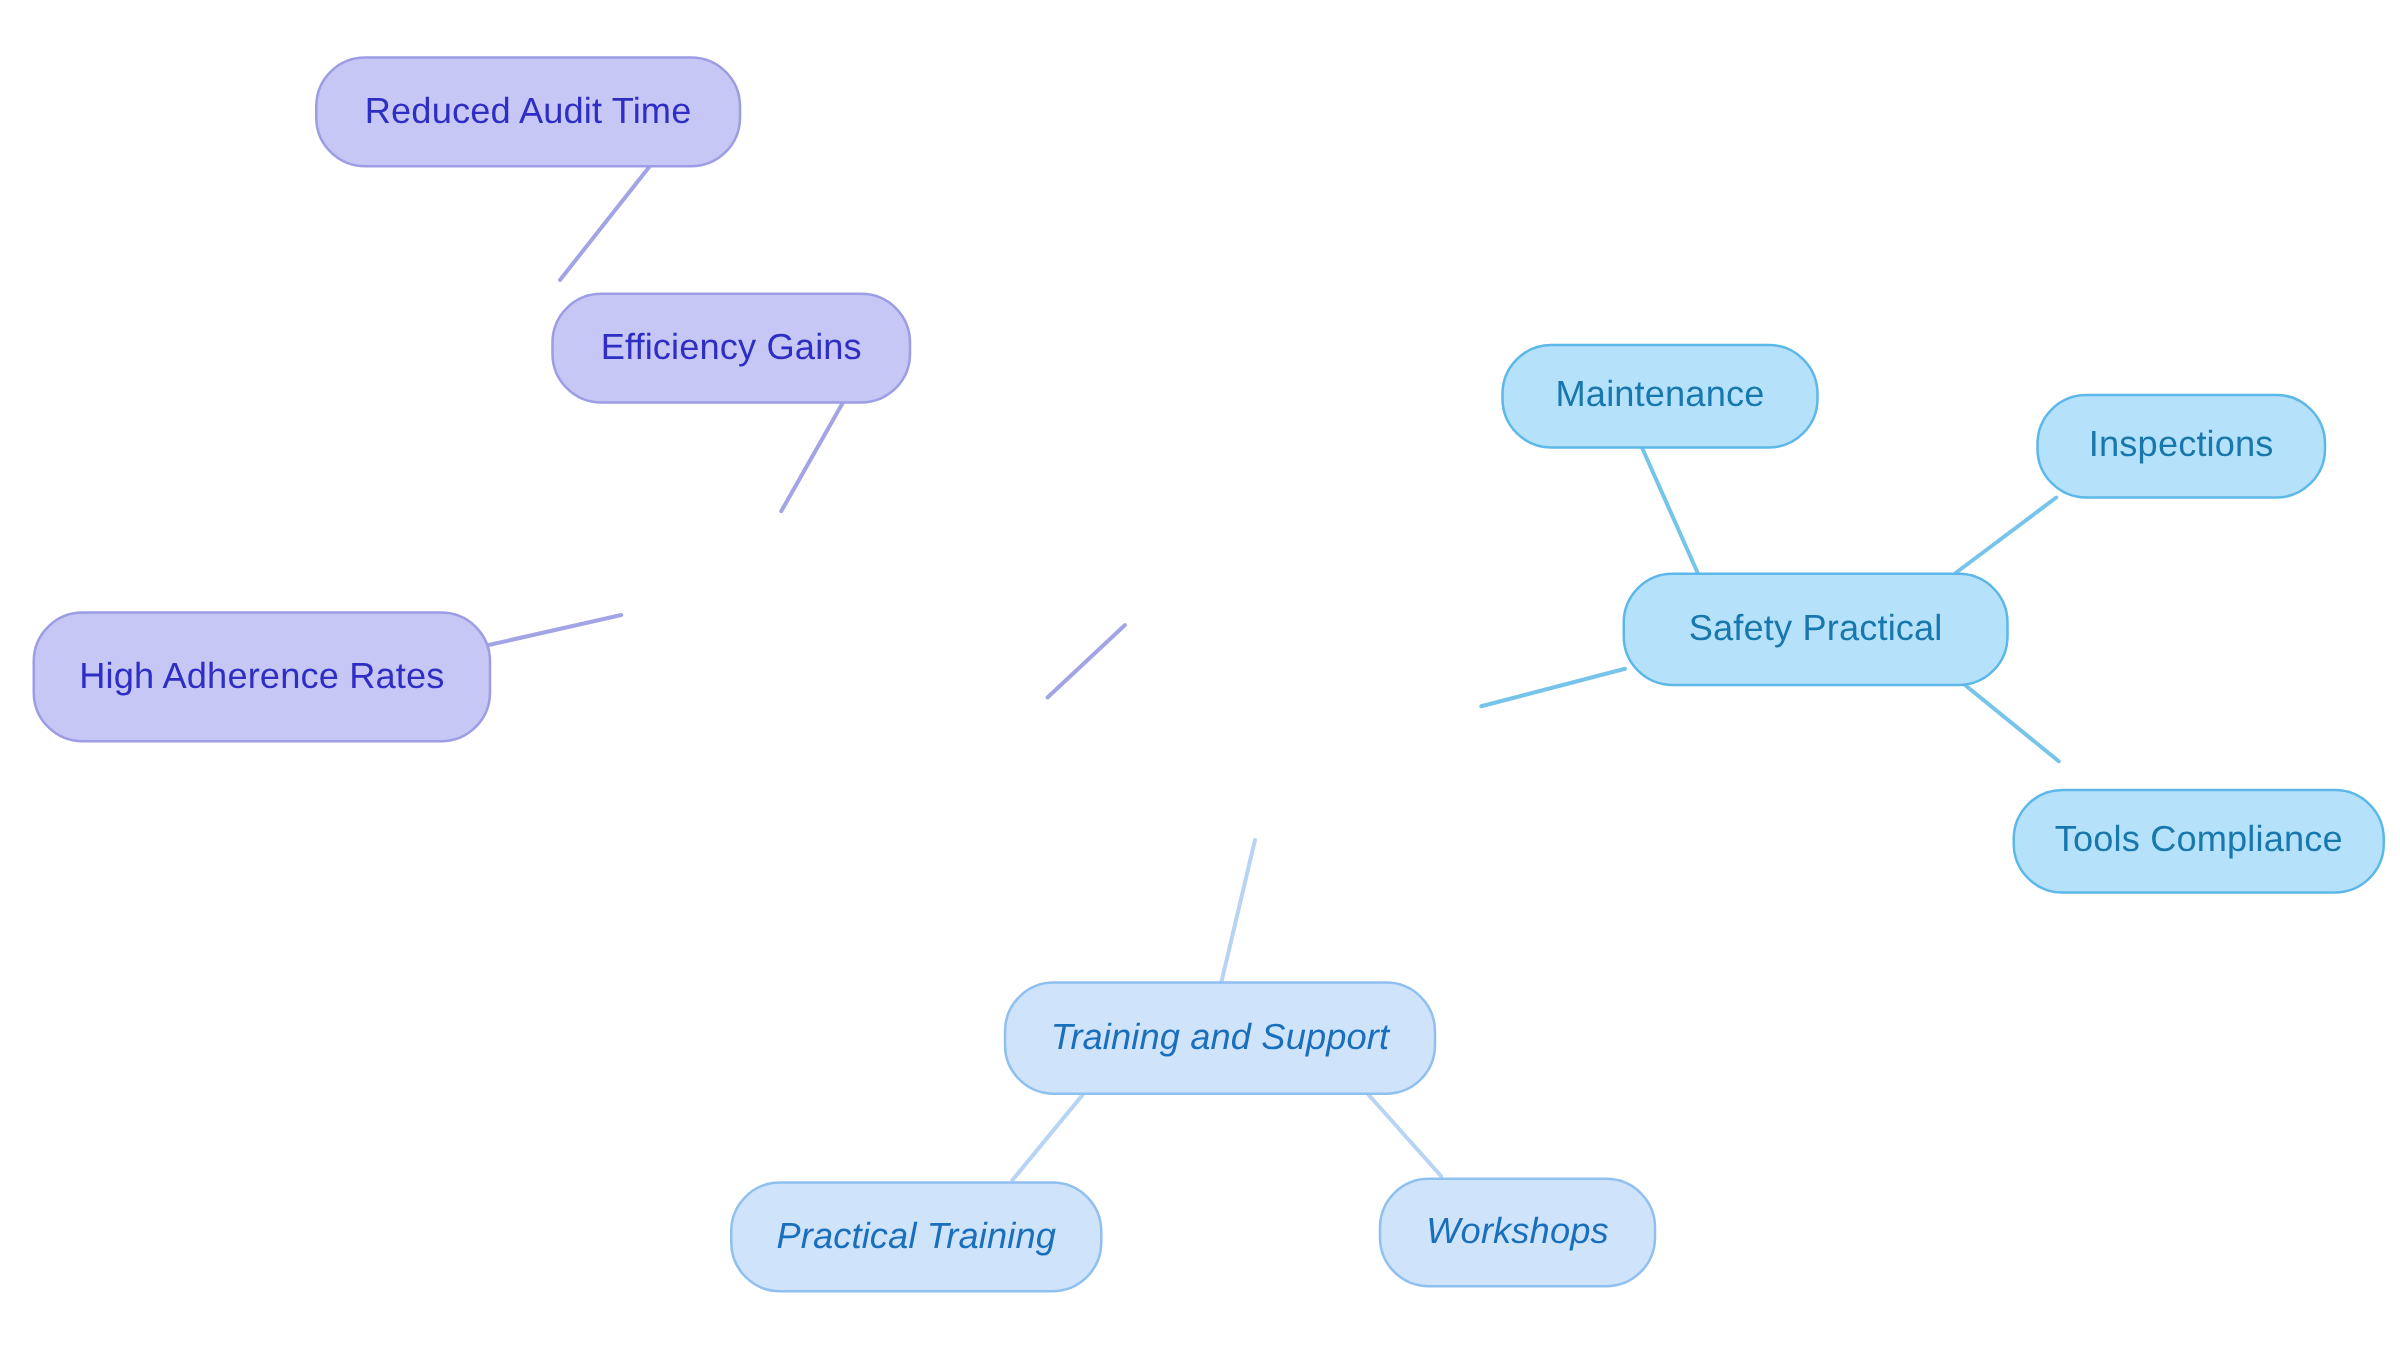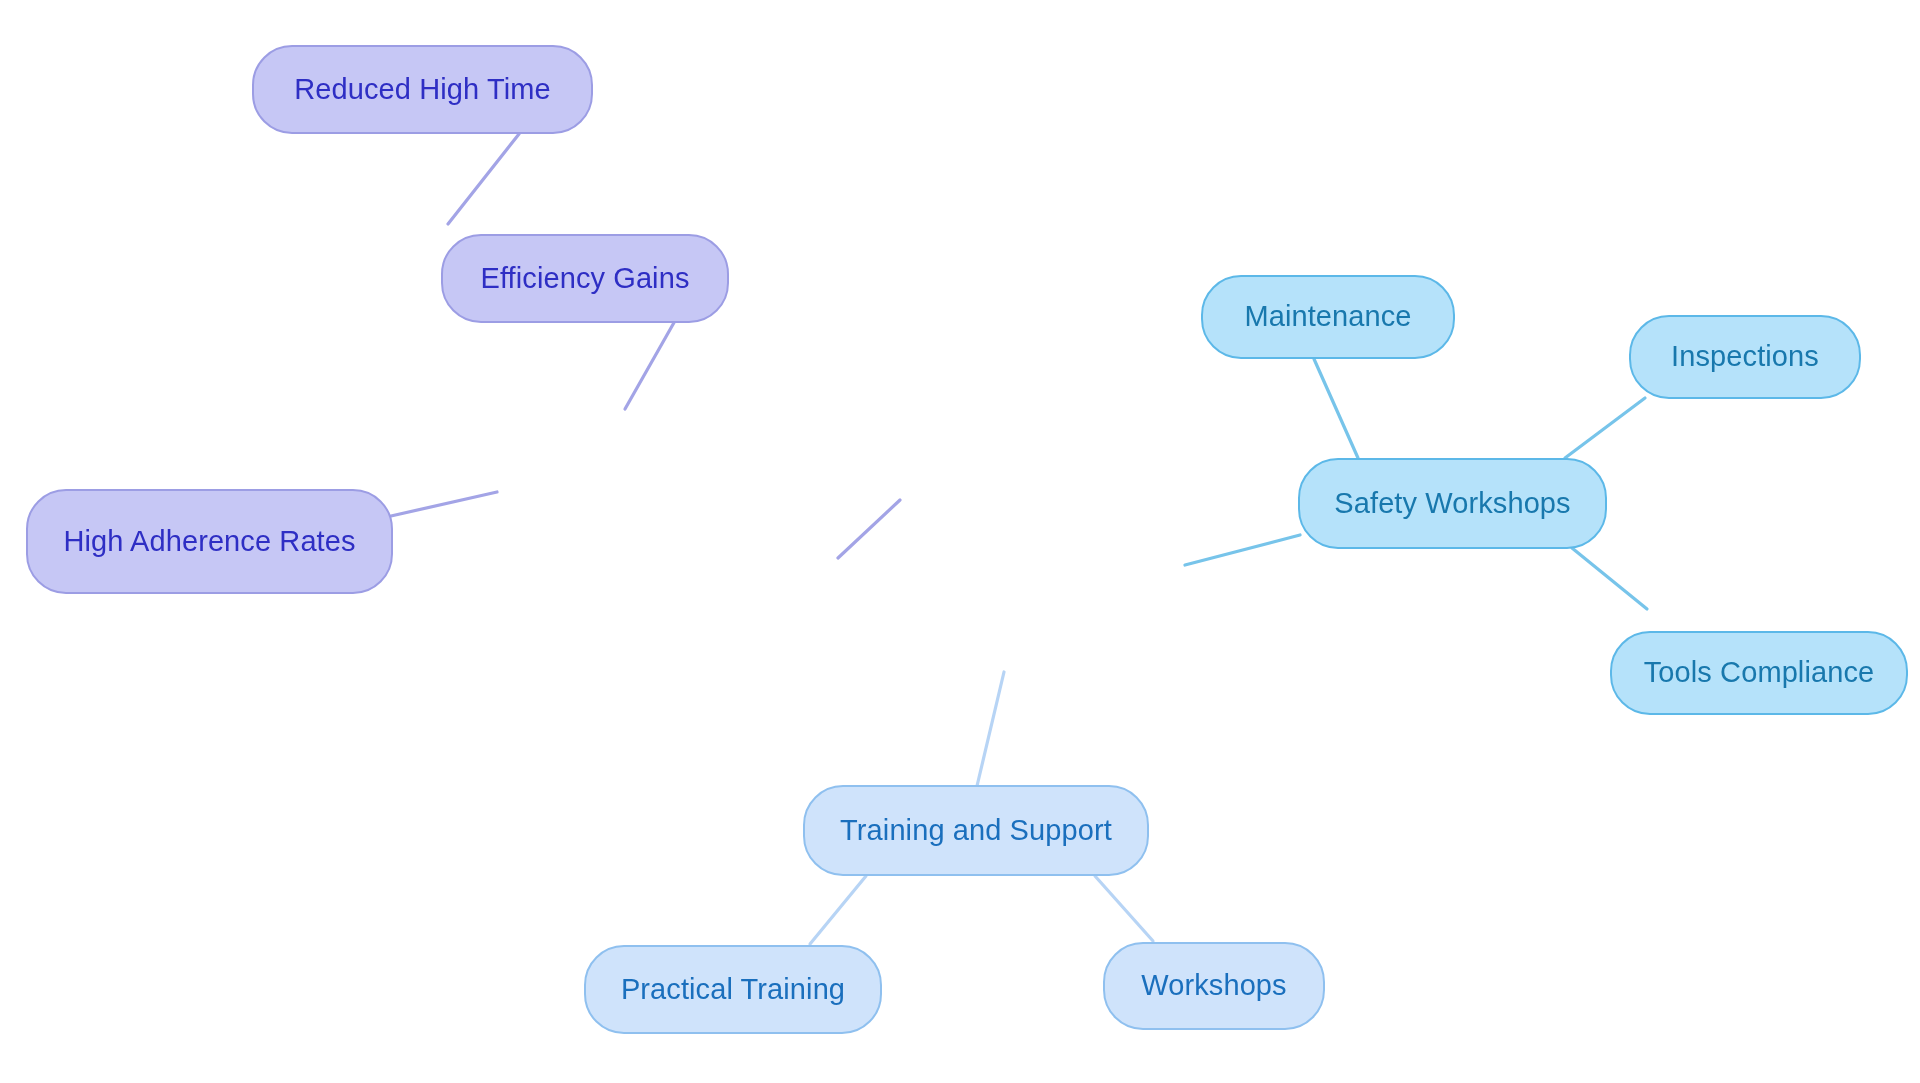--- a/index.html
+++ b/index.html
@@ -86,7 +86,7 @@
     </svg>
     <div class="node node-purple" style="left: 26px; top: 489px; width: 367px; height: 105px;">High Adherence Rates</div>
     <div class="node node-purple" style="left: 441px; top: 234px; width: 288px; height: 89px;">Efficiency Gains</div>
-    <div class="node node-purple" style="left: 252px; top: 45px; width: 341px; height: 89px;">Reduced High Time</div>
+    <div class="node node-purple" style="left: 252px; top: 45px; width: 341px; height: 89px;">Reduced Audit Time</div>
     <div class="node node-sky" style="left: 1298px; top: 458px; width: 309px; height: 91px;">Safety Workshops</div>
     <div class="node node-sky" style="left: 1201px; top: 275px; width: 254px; height: 84px;">Maintenance</div>
     <div class="node node-sky" style="left: 1629px; top: 315px; width: 232px; height: 84px;">Inspections</div>

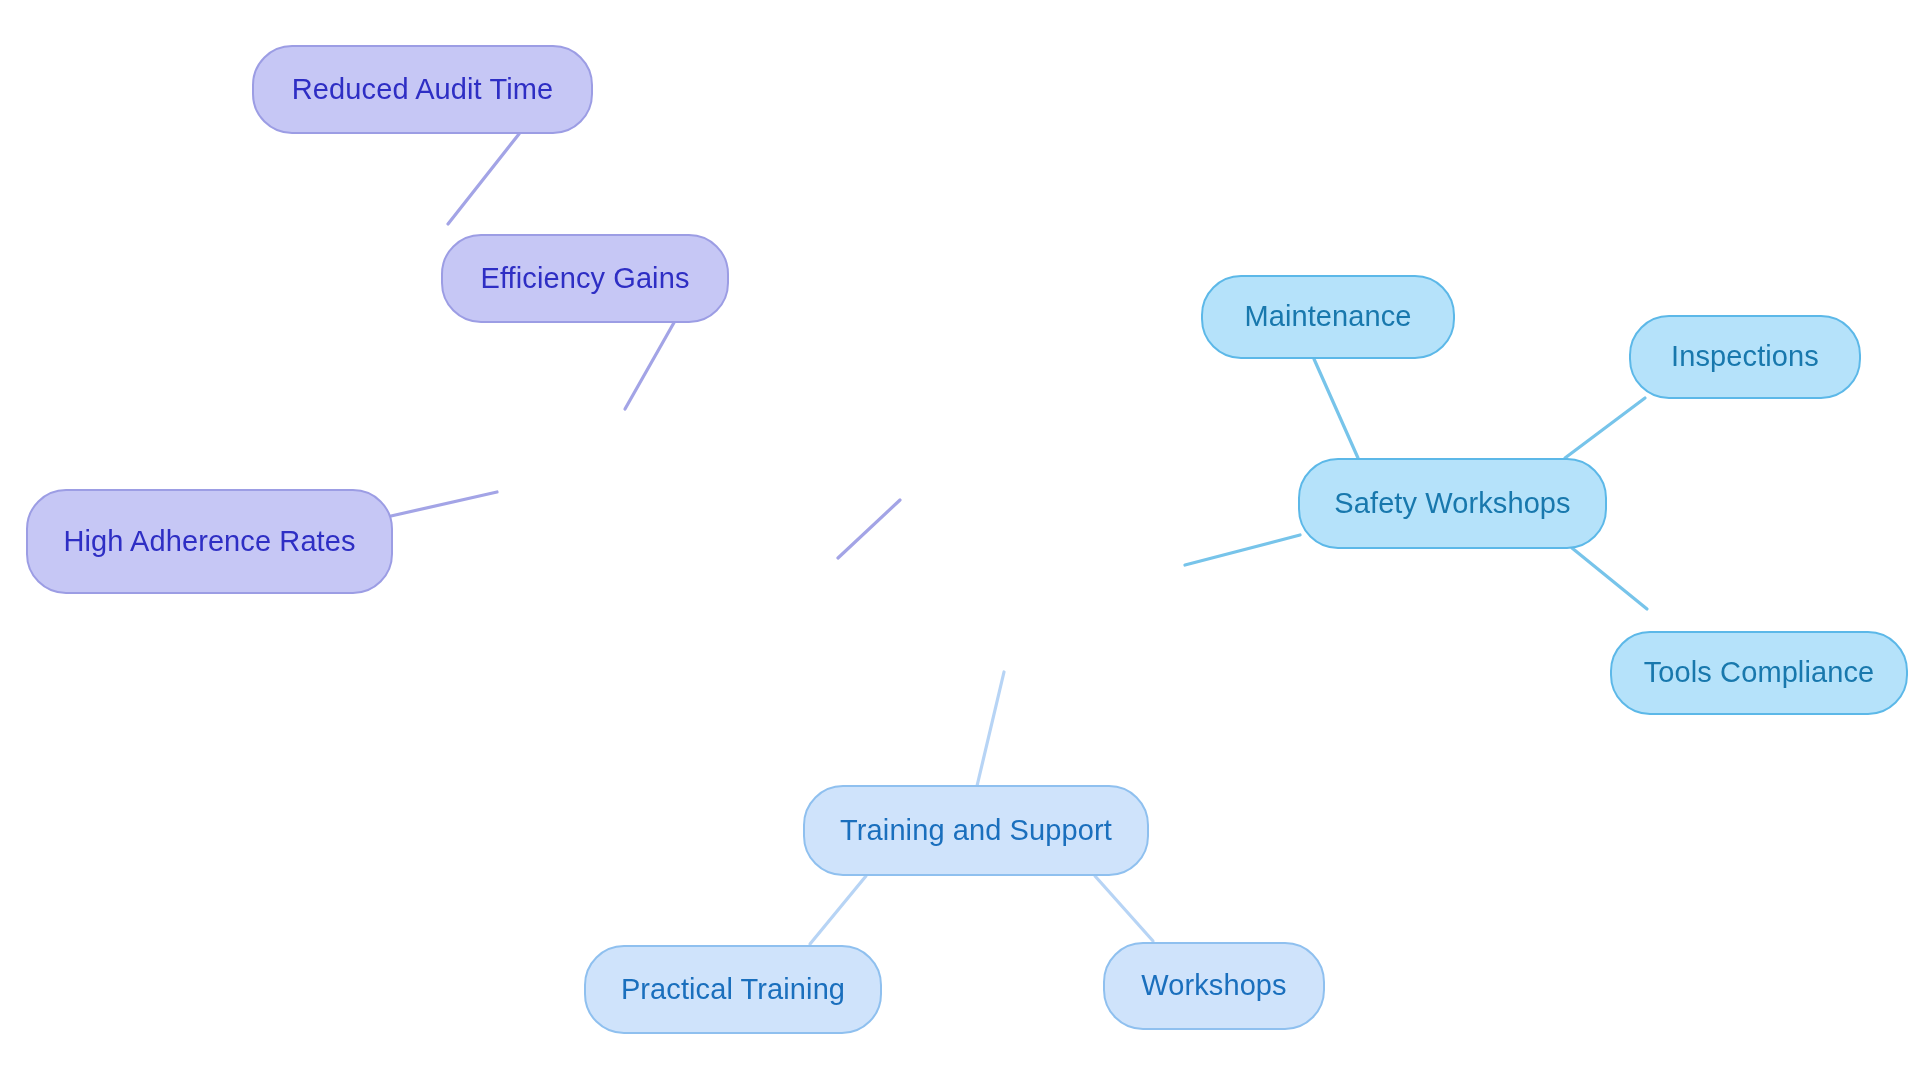--- a/index.html
+++ b/index.html
@@ -87,7 +87,7 @@
     <div class="node node-purple" style="left: 26px; top: 489px; width: 367px; height: 105px;">High Adherence Rates</div>
     <div class="node node-purple" style="left: 441px; top: 234px; width: 288px; height: 89px;">Efficiency Gains</div>
     <div class="node node-purple" style="left: 252px; top: 45px; width: 341px; height: 89px;">Reduced Audit Time</div>
-    <div class="node node-sky" style="left: 1298px; top: 458px; width: 309px; height: 91px;">Safety Workshops</div>
+    <div class="node node-sky" style="left: 1298px; top: 458px; width: 309px; height: 91px;">Safety Practical</div>
     <div class="node node-sky" style="left: 1201px; top: 275px; width: 254px; height: 84px;">Maintenance</div>
     <div class="node node-sky" style="left: 1629px; top: 315px; width: 232px; height: 84px;">Inspections</div>
     <div class="node node-sky" style="left: 1610px; top: 631px; width: 298px; height: 84px;">Tools Compliance</div>

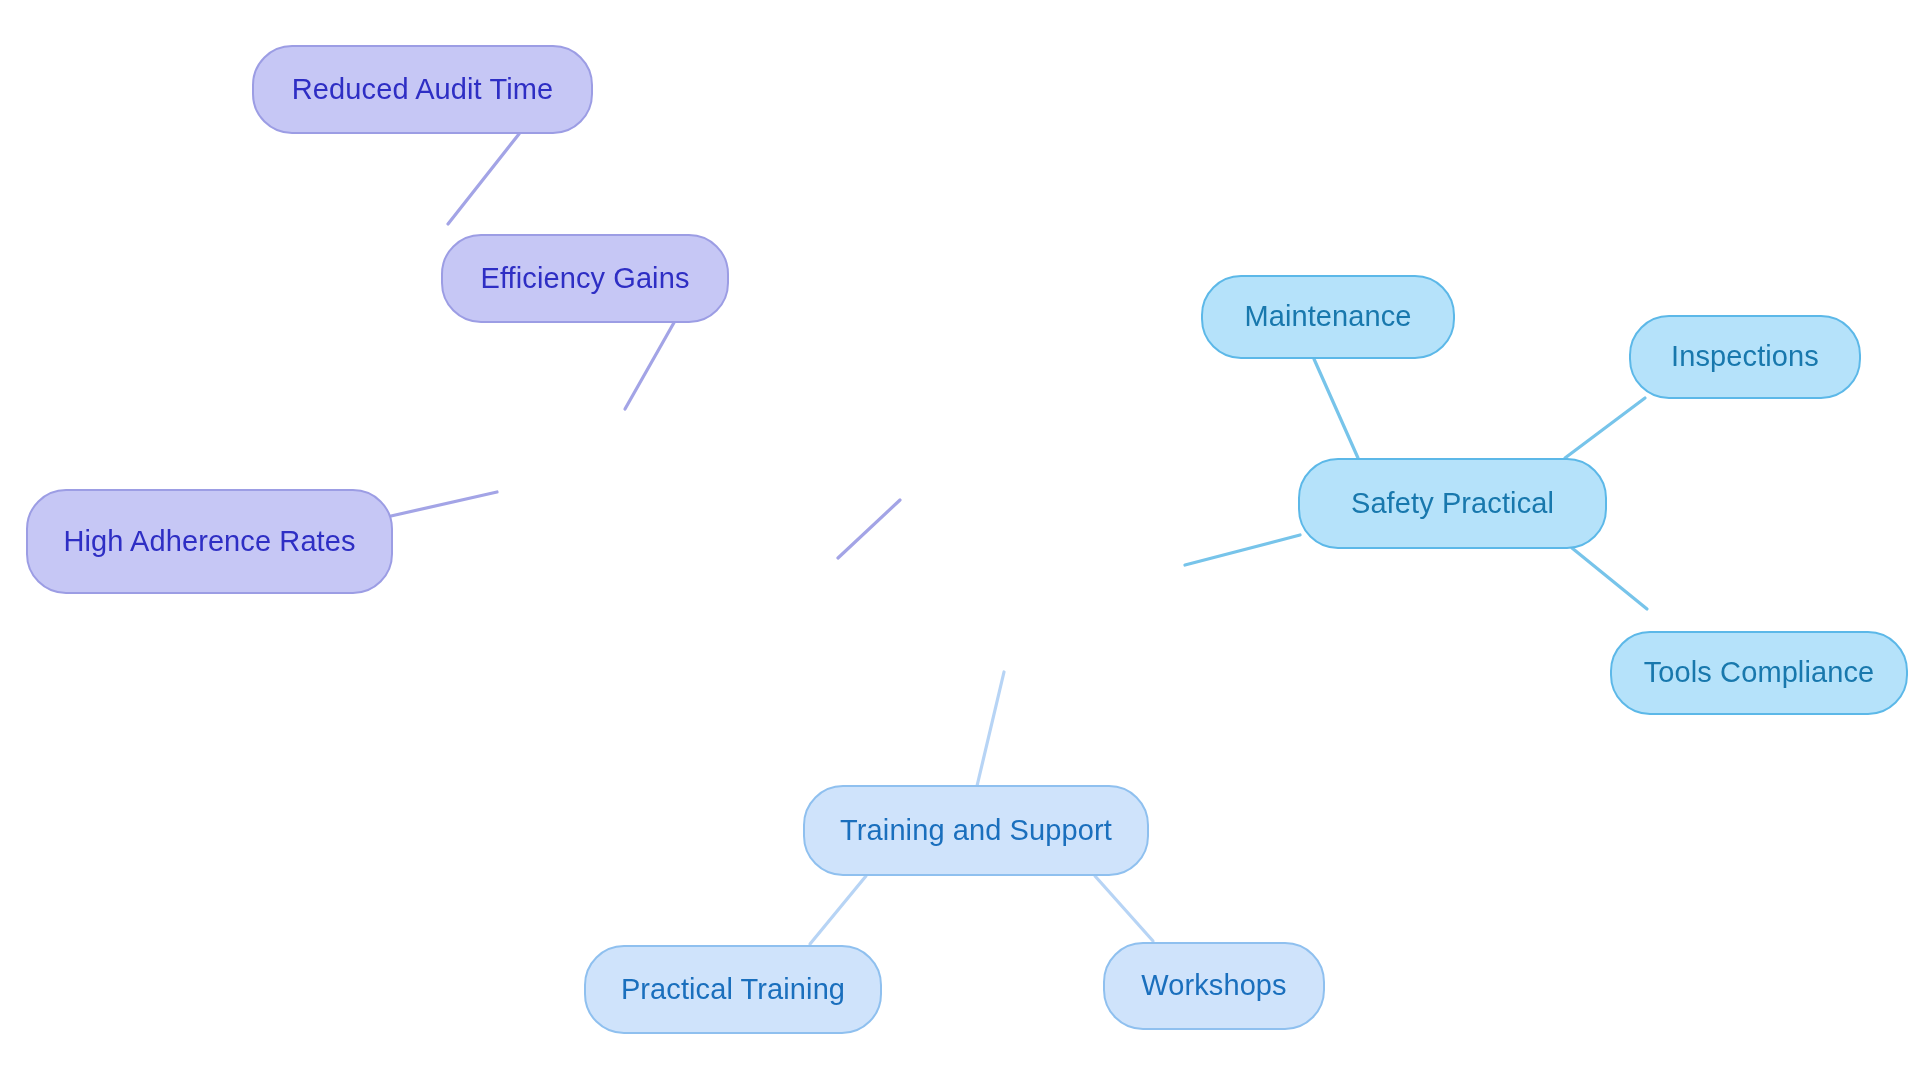--- a/index.html
+++ b/index.html
@@ -65,6 +65,7 @@
     border: 2px solid #8fc0ef;
     color: #1a6fbd;
     font-size: 29px;
+    font-style: italic;
   }
 </style>
 </head>

